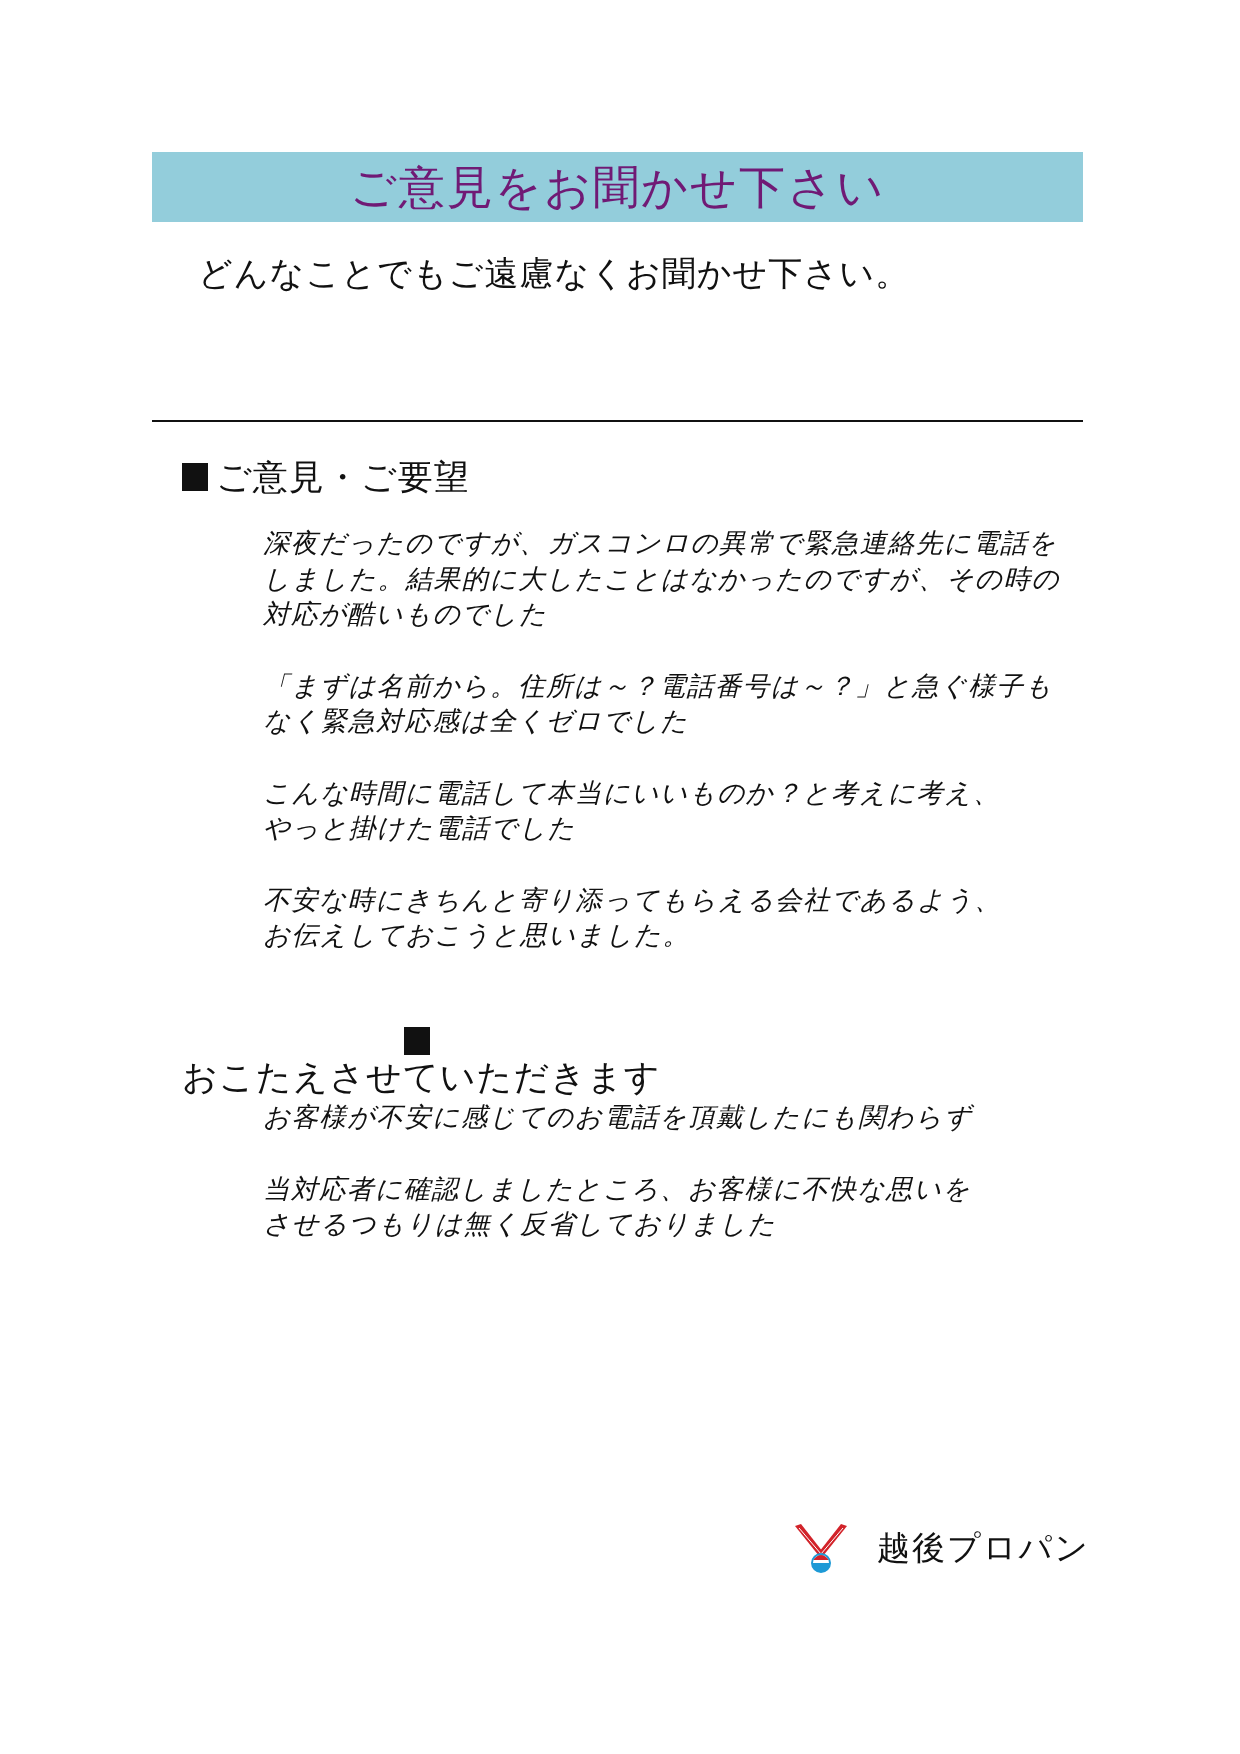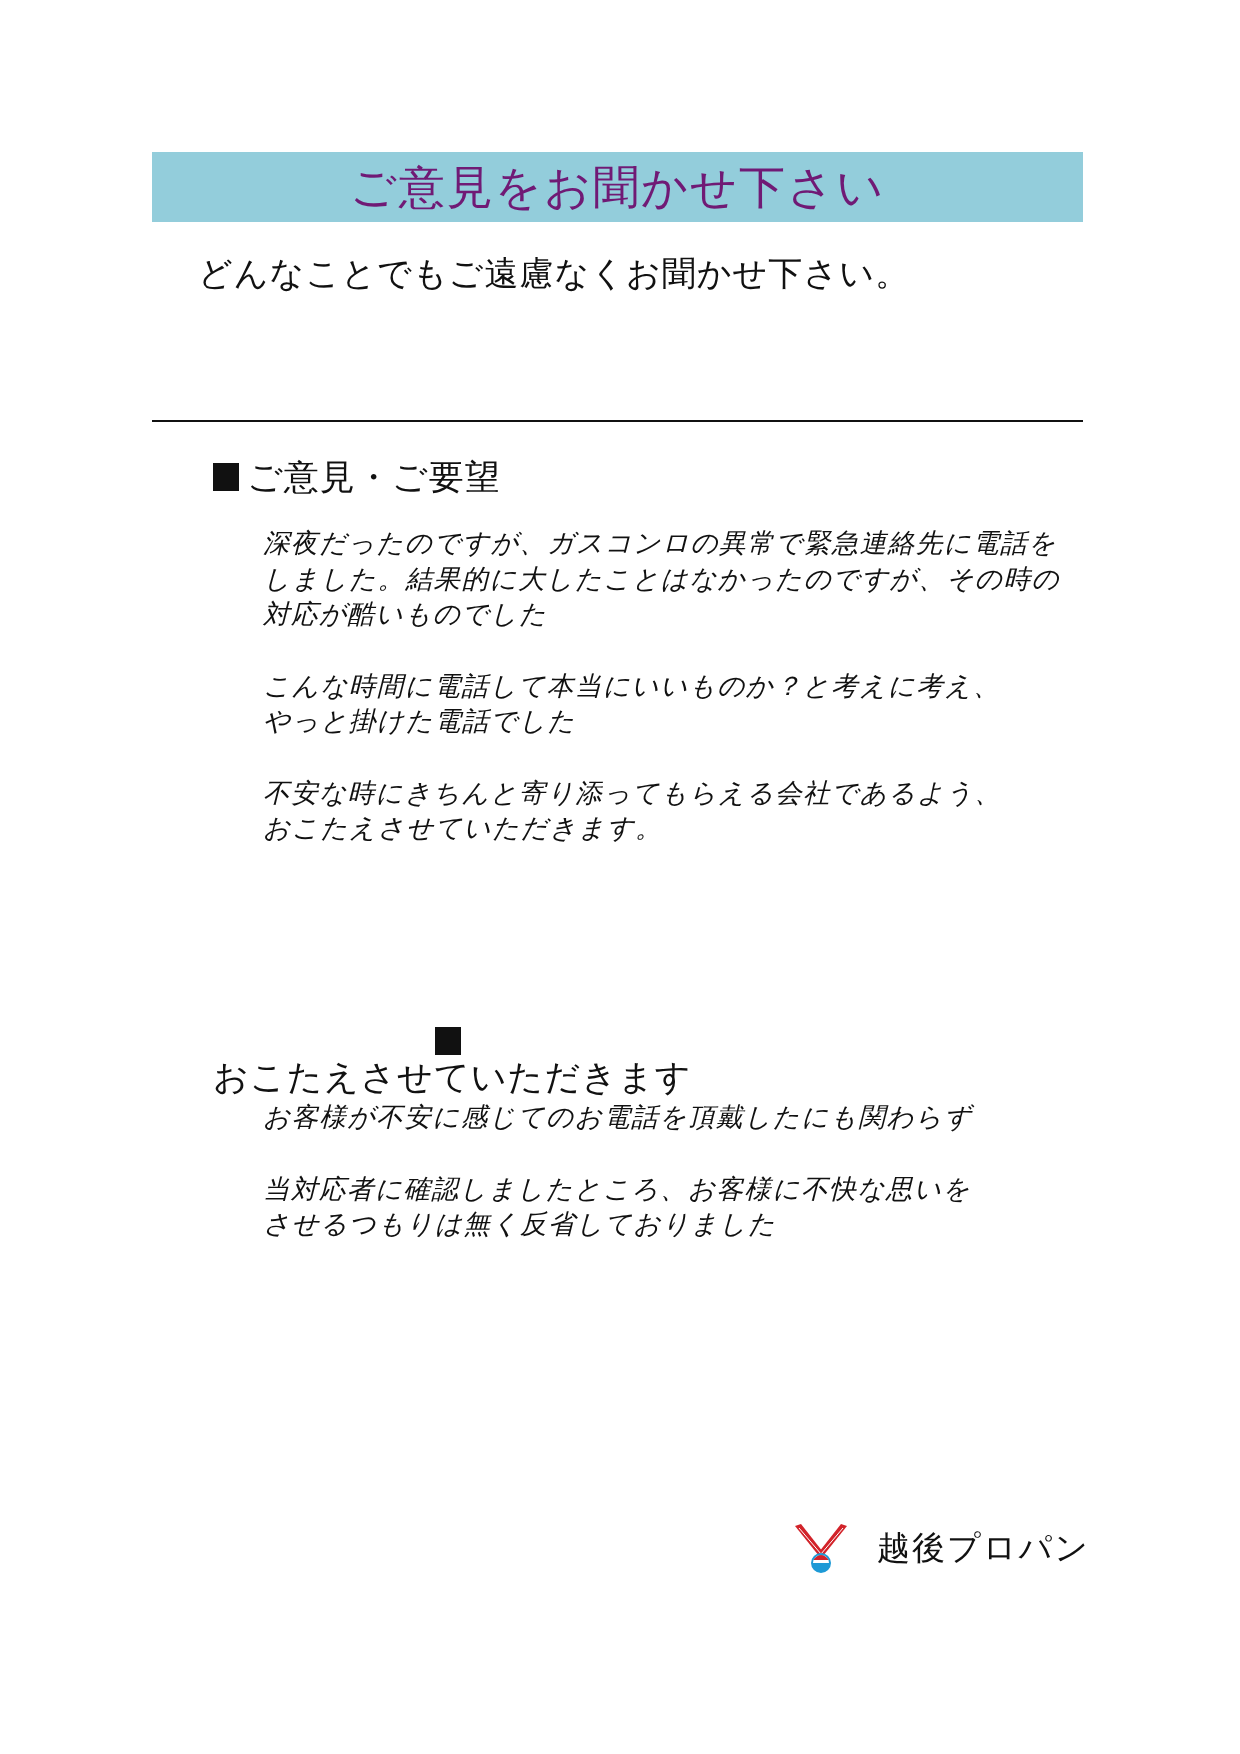--- a/index.html
+++ b/index.html
@@ -22,7 +22,7 @@
     }
     .section-heading {
       position: absolute; left: 182px; font-size: 35px; line-height: 44px;
-      display: flex; align-items: center; white-space: nowrap; letter-spacing: 1px; margin-left: 31px;
+      display: flex; align-items: center; white-space: nowrap; letter-spacing: 1px;
     }
     .section-heading .square {
       display: inline-block; width: 26px; height: 28px; background: #111; margin-right: 8px;

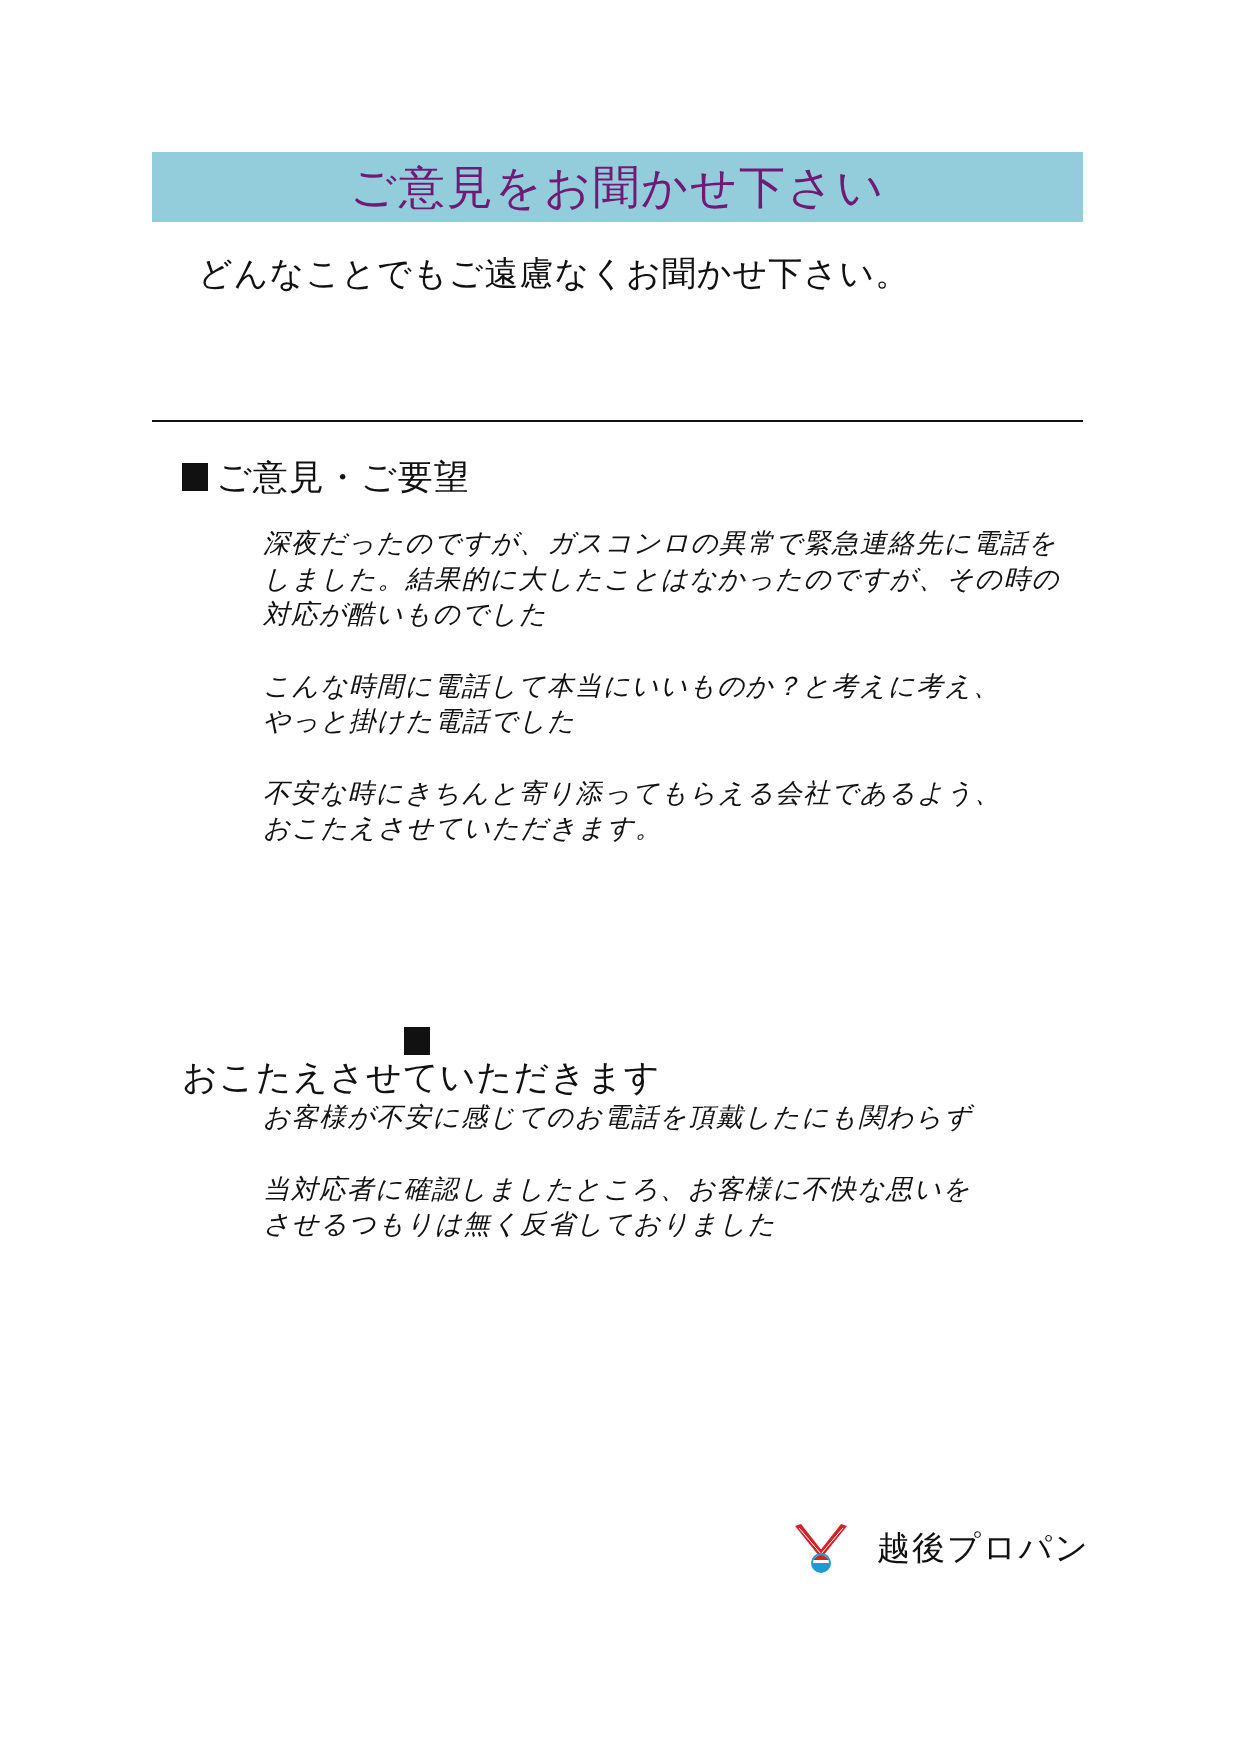--- a/index.html
+++ b/index.html
@@ -64,6 +64,10 @@
     <div>対応が酷いものでした</div>
   </div>
   <div class="para">
+    <div>「まずは名前から。住所は～？電話番号は～？」と急ぐ様子も</div>
+    <div>なく緊急対応感は全くゼロでした</div>
+  </div>
+  <div class="para">
     <div>こんな時間に電話して本当にいいものか？と考えに考え、</div>
     <div>やっと掛けた電話でした</div>
   </div>

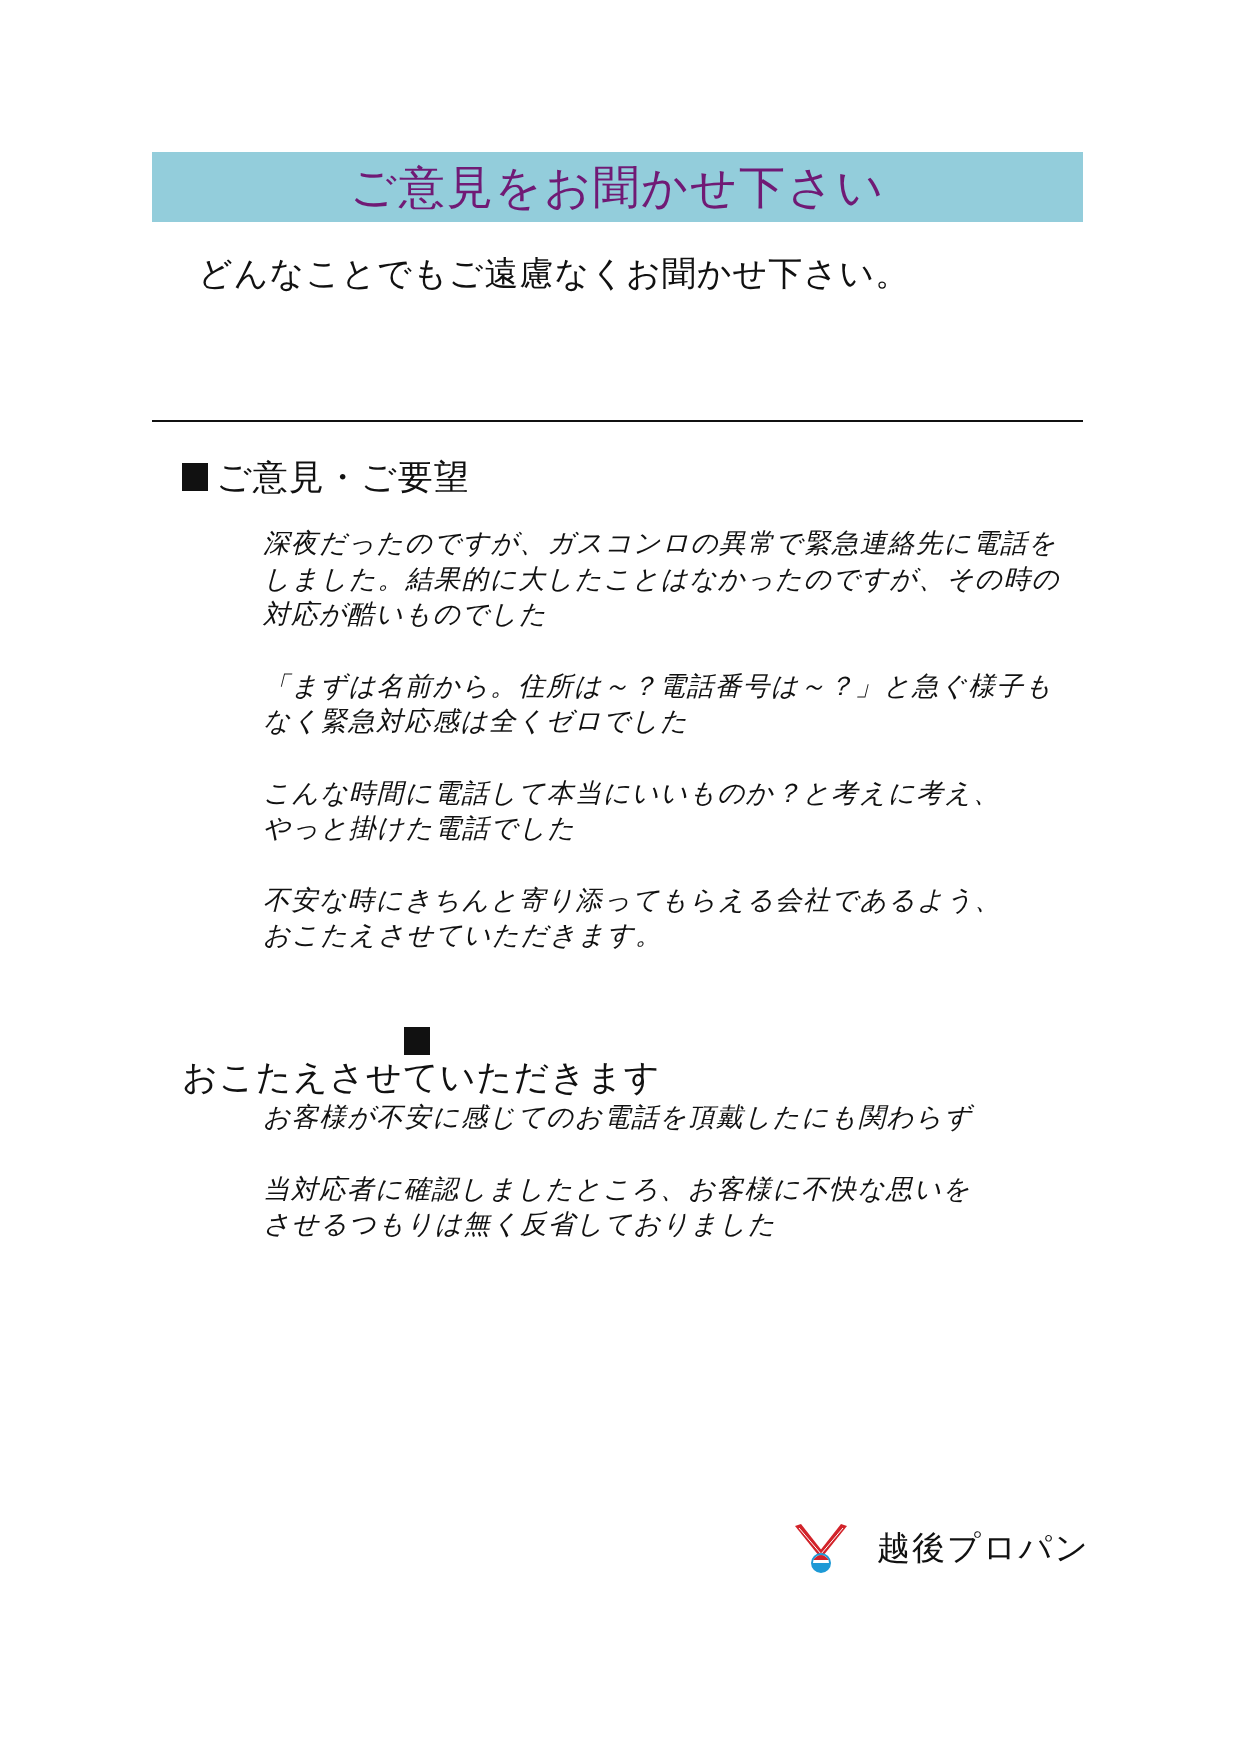--- a/index.html
+++ b/index.html
@@ -73,7 +73,7 @@
   </div>
   <div class="para">
     <div>不安な時にきちんと寄り添ってもらえる会社であるよう、</div>
-    <div>おこたえさせていただきます。</div>
+    <div>お伝えしておこうと思いました。</div>
   </div>
 </div>
 

